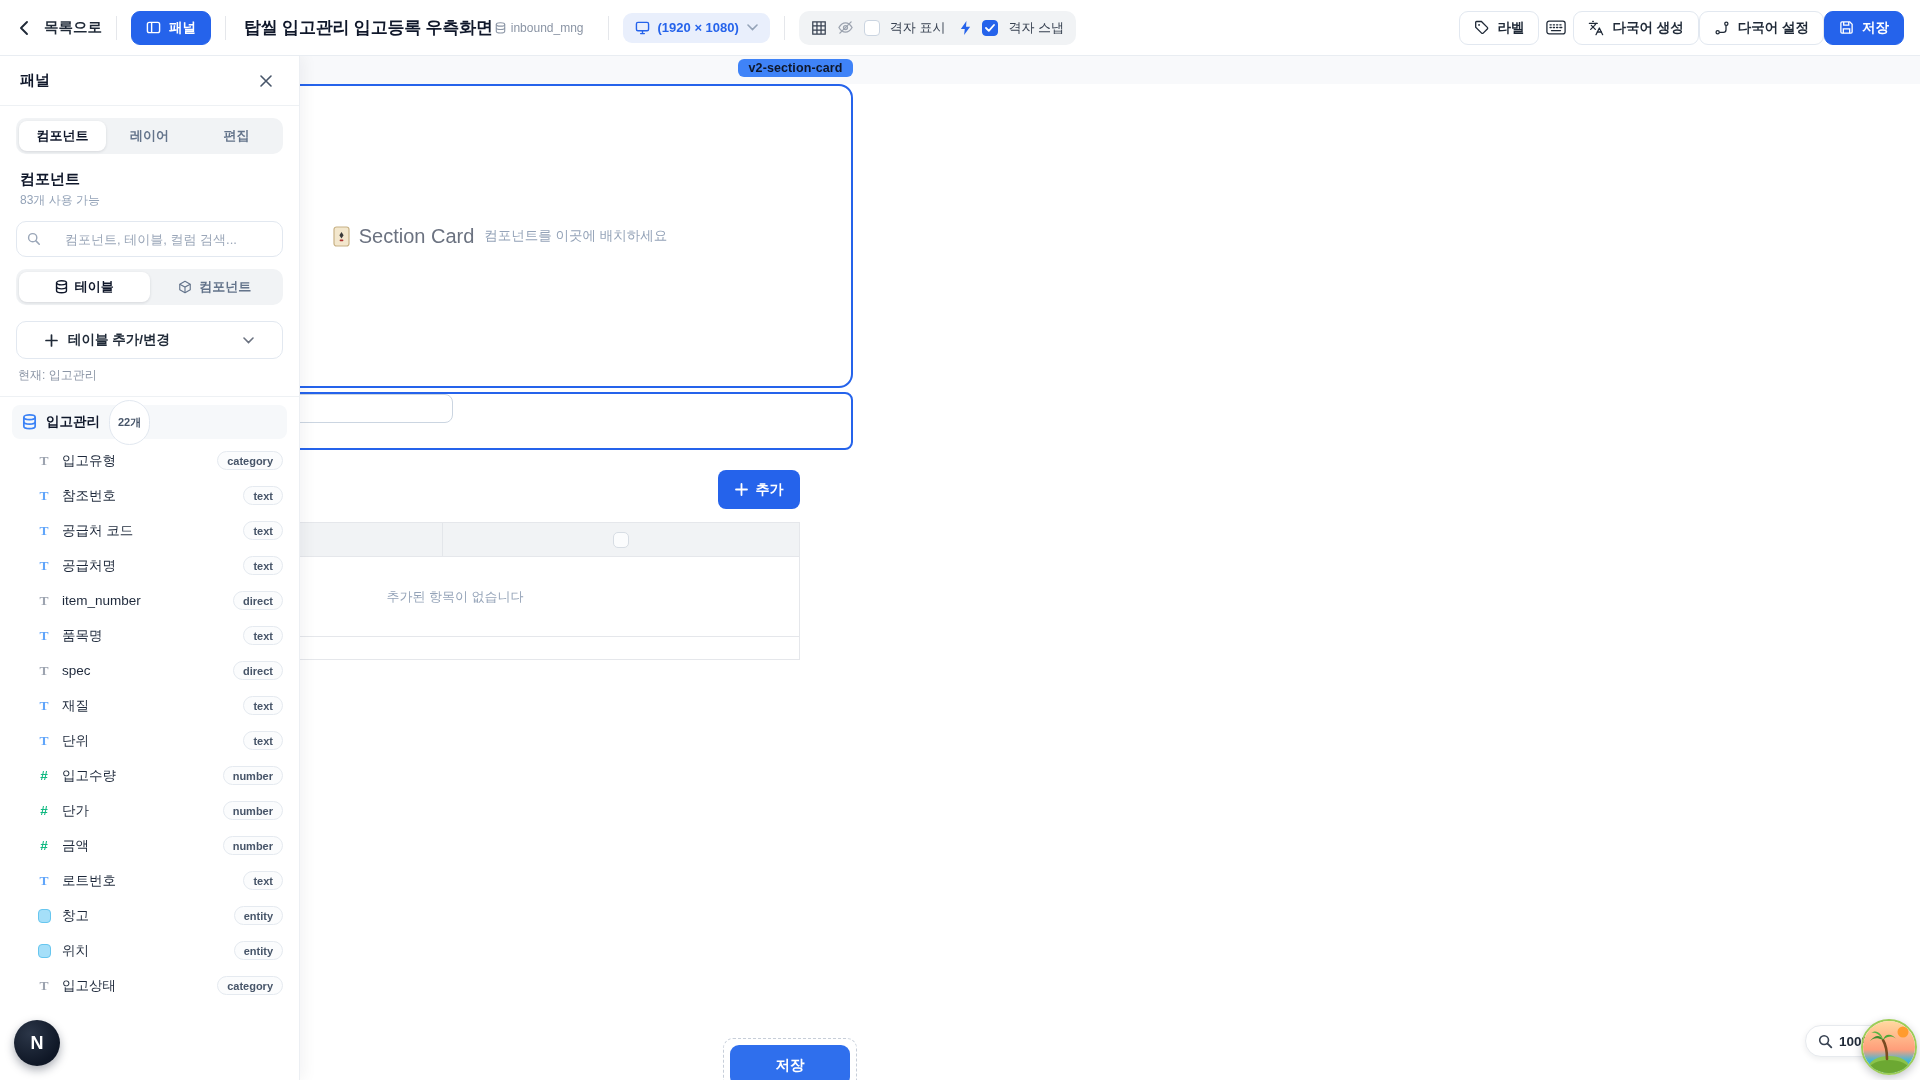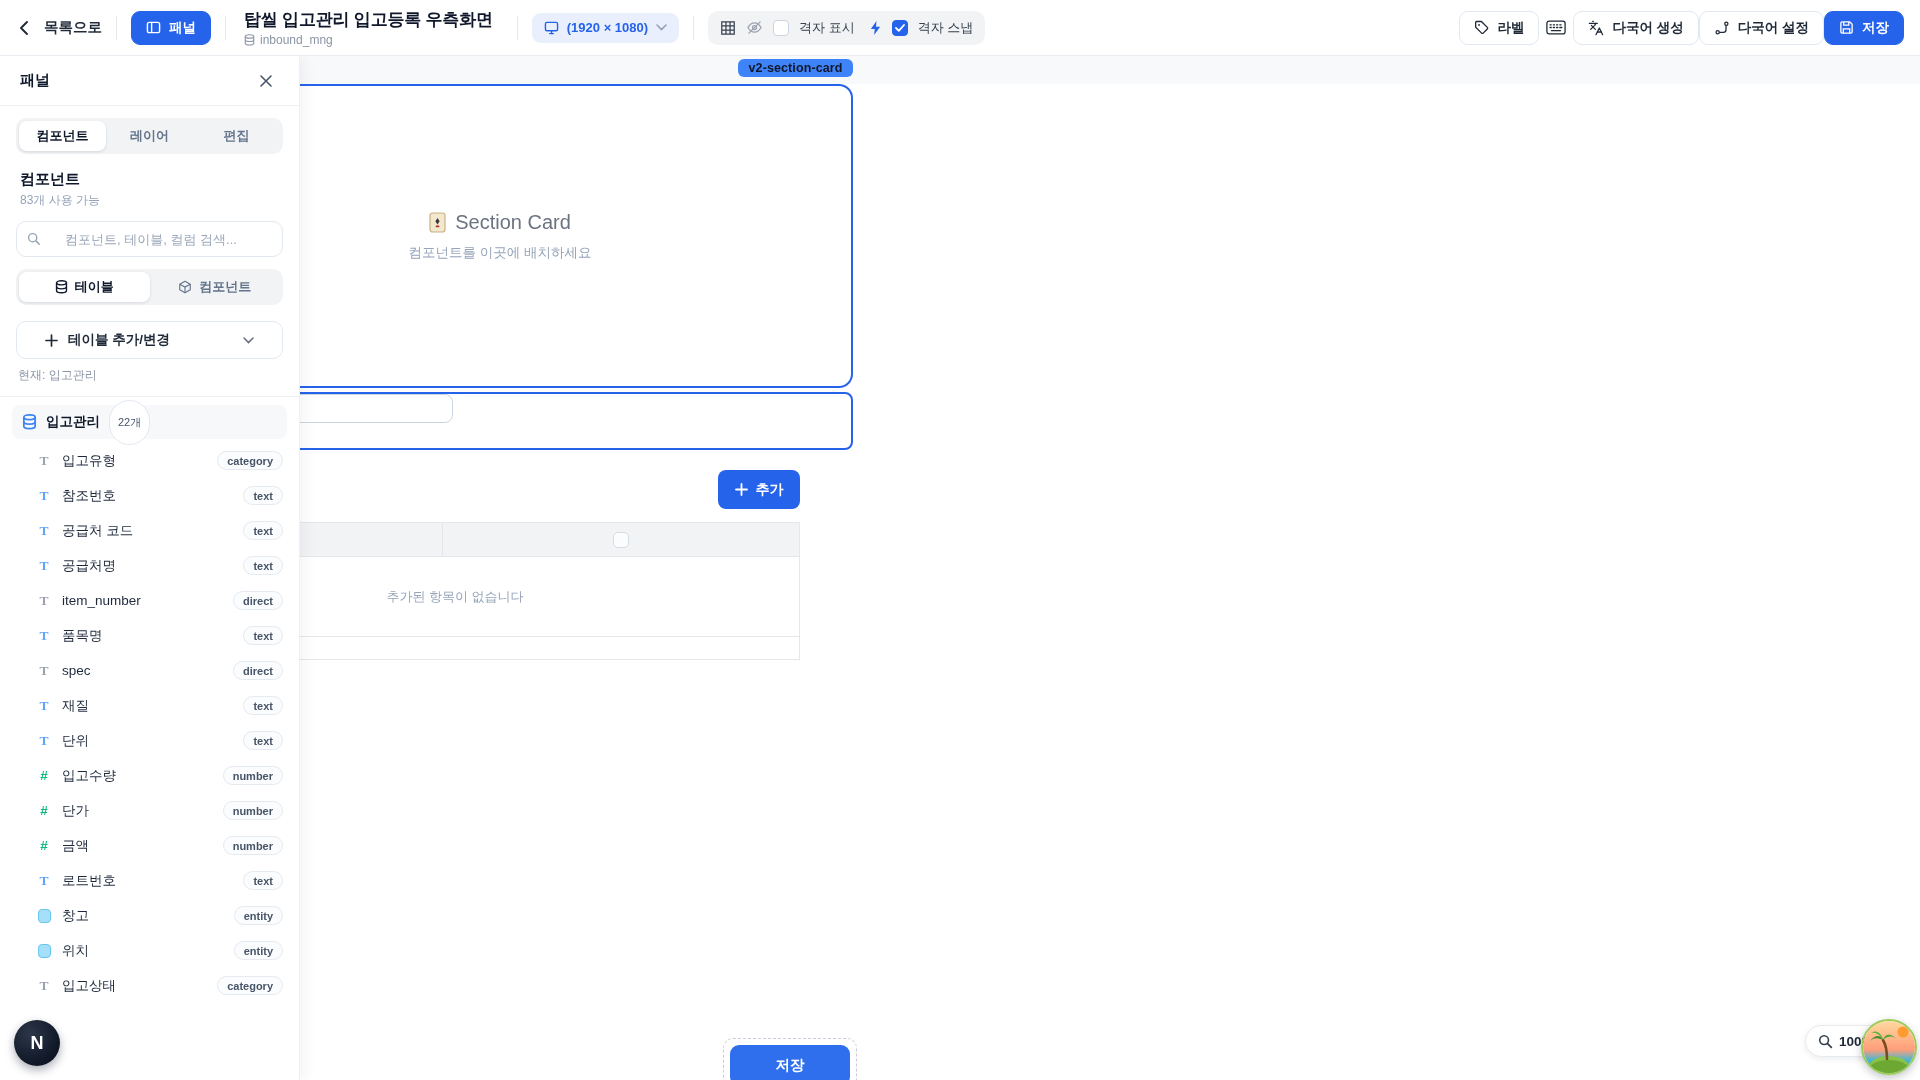--- a/index.html
+++ b/index.html
@@ -17,7 +17,7 @@
     font-weight:600; height:34px; padding:0 14px; cursor:pointer; white-space:nowrap; }
   .btn-blue { background:#2563eb; color:#fff; border:1px solid #2563eb; }
   .btn-ghost { background:#fff; color:#1f2937; border:1px solid #e2e8f0; }
-  .title-block { display:flex; flex-direction:column; justify-content:center; gap:2px; margin:0 4px; }
+  .title-block { display:flex; justify-content:center; gap:2px; margin:0 4px; }
   .title-block .t { font-size:17px; font-weight:700; color:#0f172a; letter-spacing:-0.2px; }
   .title-block .s { font-size:12px; color:#8b95a5; display:flex; align-items:center; gap:5px; }
   .size-pill { display:inline-flex; align-items:center; gap:8px; background:#e9effc; color:#2563eb;

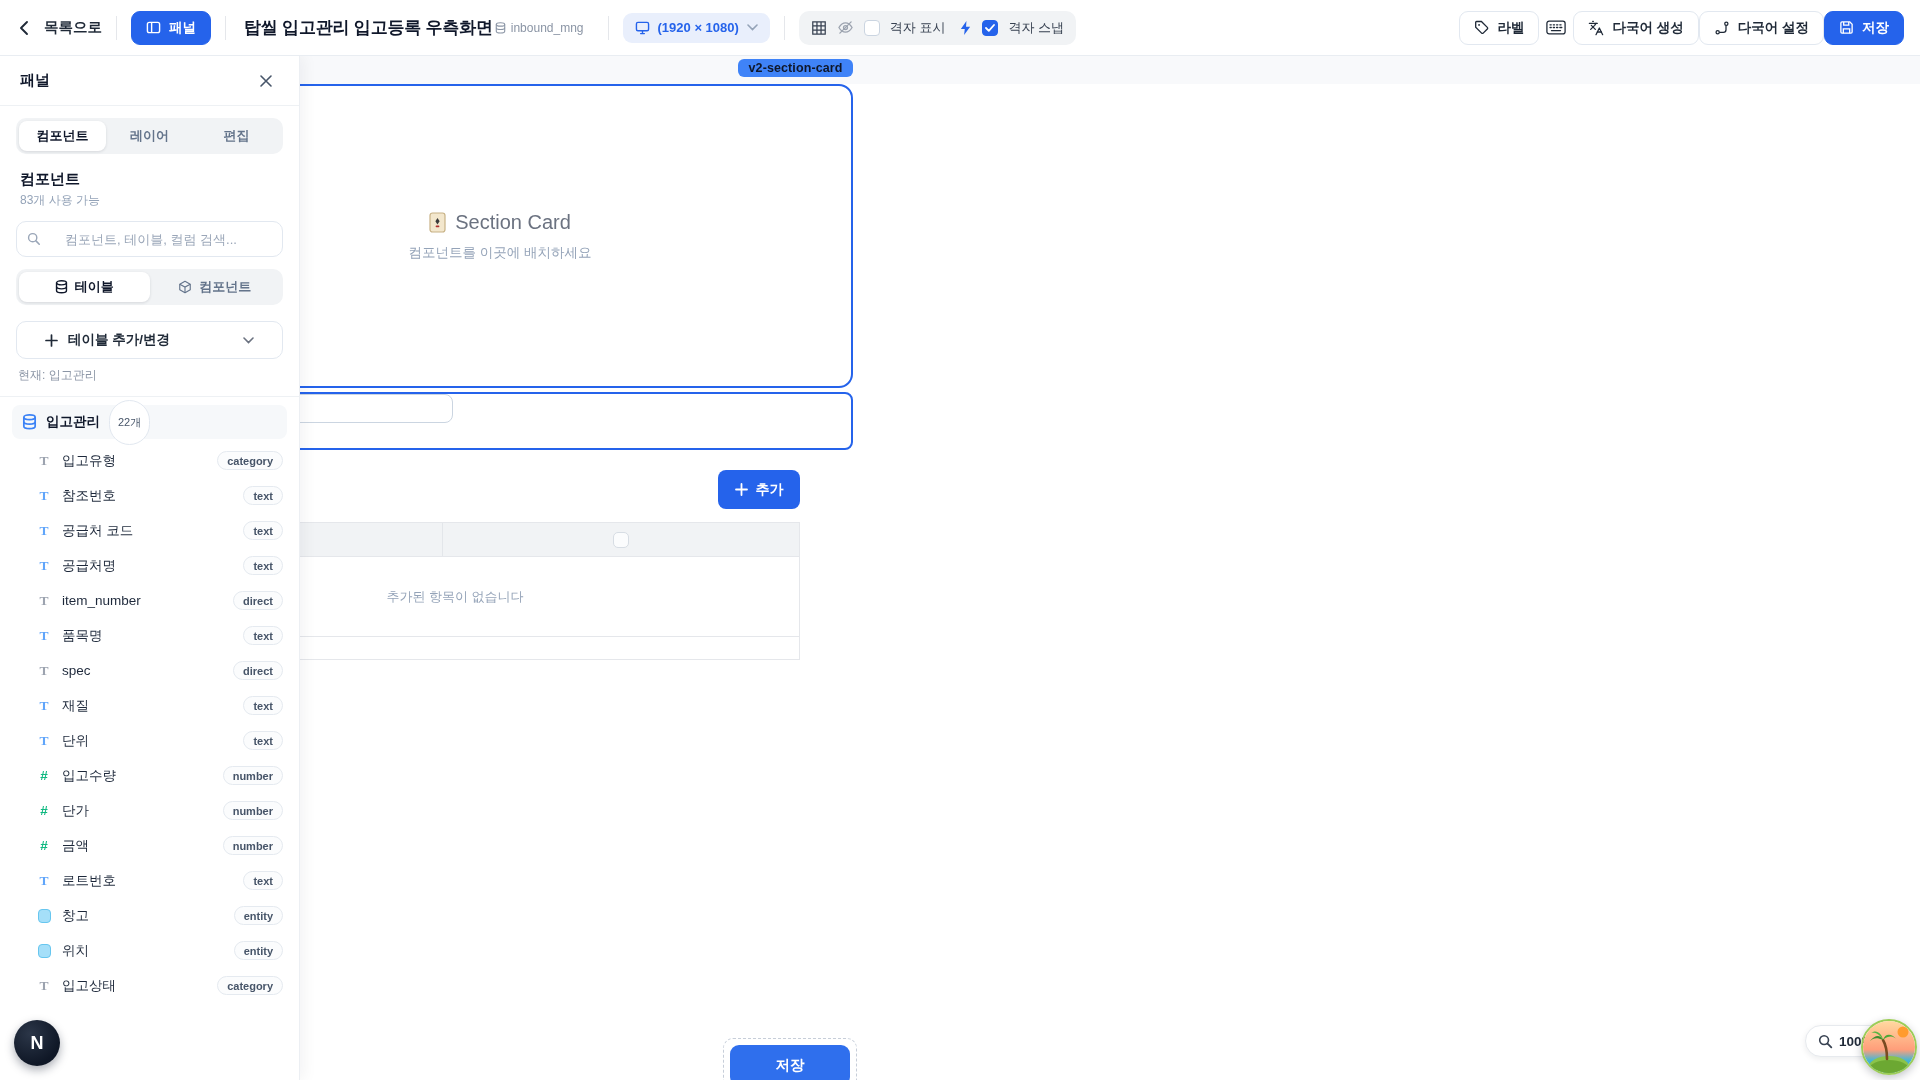--- a/index.html
+++ b/index.html
@@ -96,7 +96,7 @@
     color:#0f172a; font-size:12.5px; font-weight:600; border-radius:6px; display:flex; align-items:center;
     justify-content:center; letter-spacing:0.1px;text-align:center; }
   .section-card { position:absolute; left:147px; top:28px; width:706px; height:304px; background:#fff;
-    border:2.5px solid #2563eb; border-radius:14px; display:flex; flex-direction:column;
+    border:2.5px solid #2563eb; border-radius:14px; display:flex; flex-direction:row;
     align-items:center; justify-content:center; gap:10px; cursor:pointer; }
   .sc-title { display:flex; align-items:center; gap:9px; font-size:20px; color:#6b7280; }
   .sc-hint { font-size:13.5px; color:#94a3b8; }

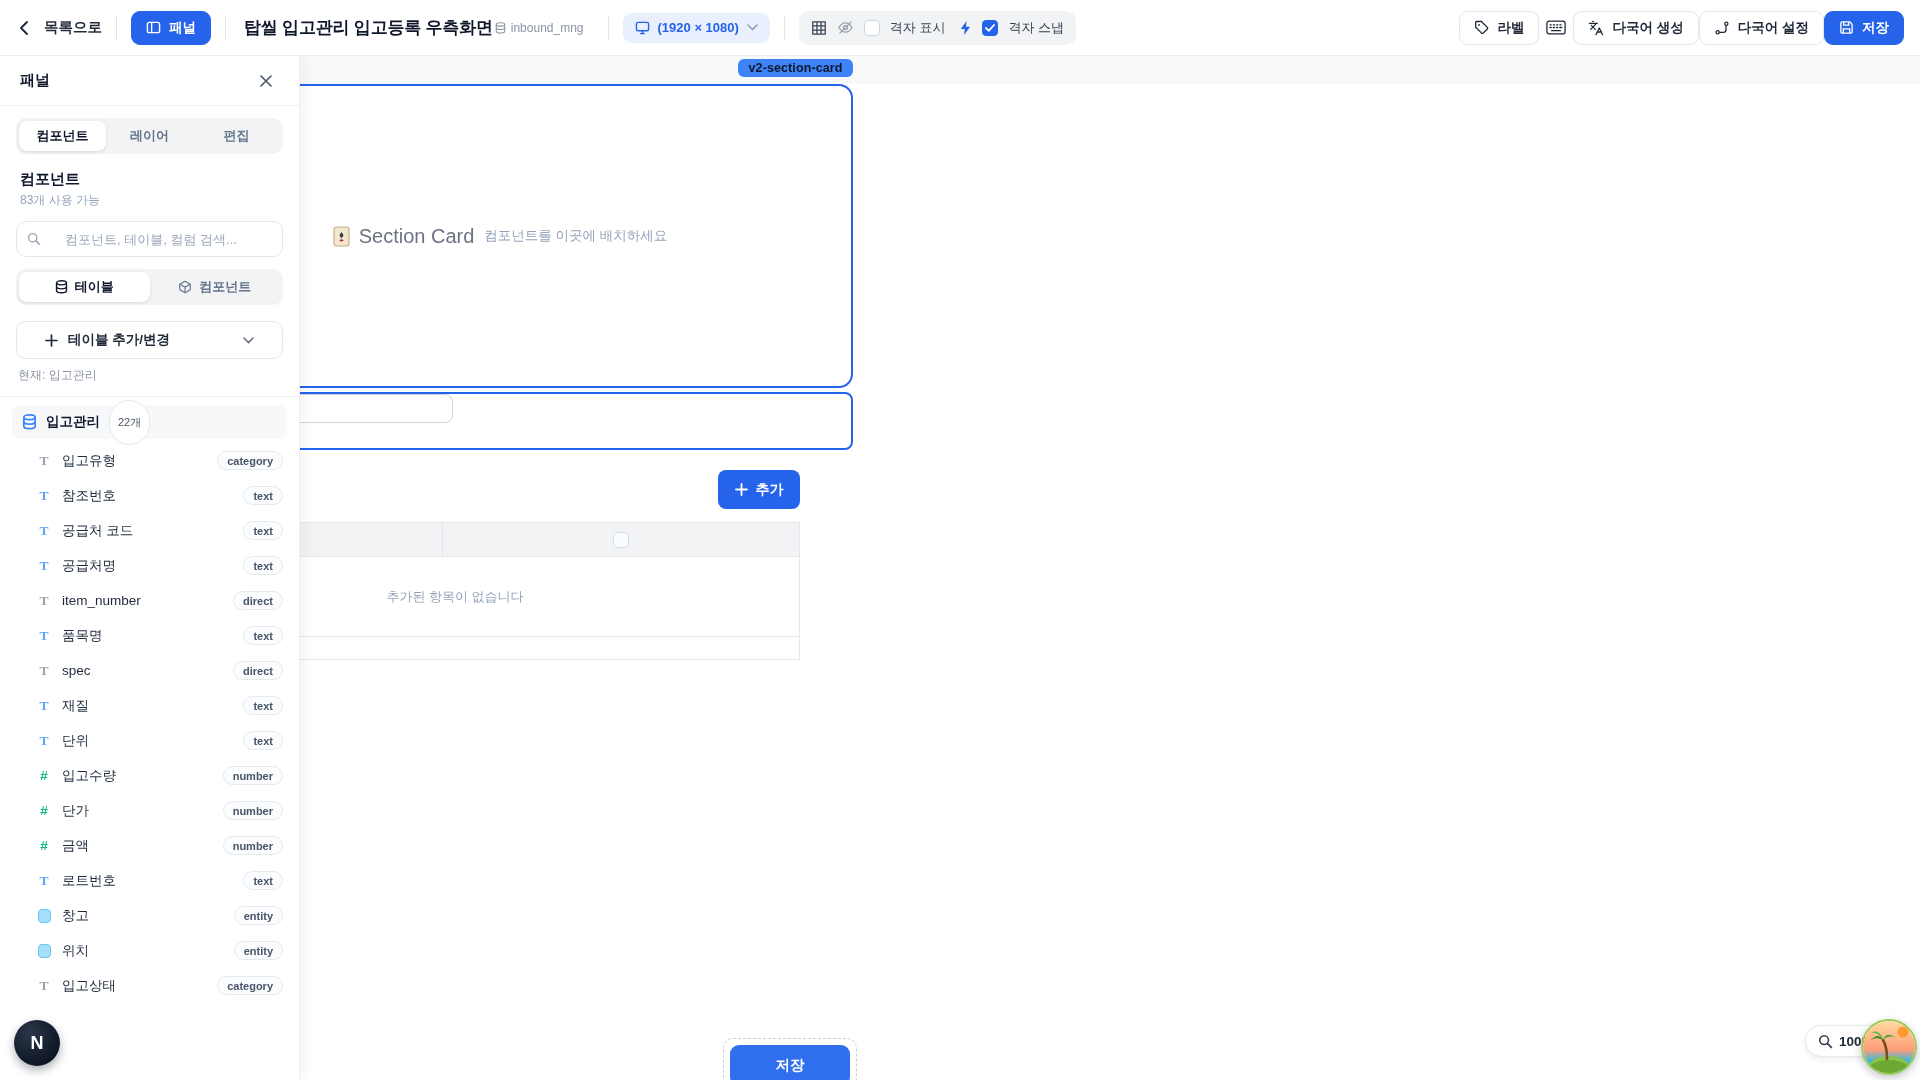--- a/index.html
+++ b/index.html
@@ -65,7 +65,7 @@
   .group-row { margin:0 12px; background:#f6f8fa; border-radius:8px; height:34px;
     display:flex; align-items:center; gap:9px; padding:0 10px; }
   .group-row .gname { font-size:13.5px; font-weight:700; color:#0f172a; }
-  .group-pill { font-size:11px; font-weight:400; color:#475569; background:#fff;
+  .group-pill { font-size:11px; font-weight:700; color:#475569; background:#fff;
     border:1px solid #e2e8f0; border-radius:999px; padding:14px 8px; }
   .fields { margin-top:4px; }
   .field-row { height:35px; display:flex; align-items:center; gap:10px; padding:0 16px 0 36px;

